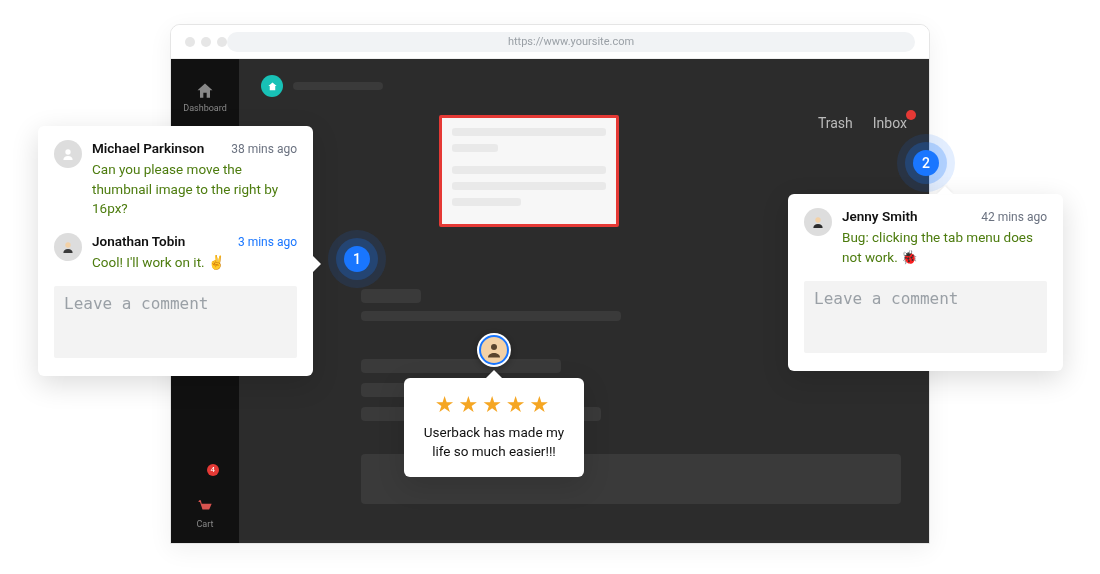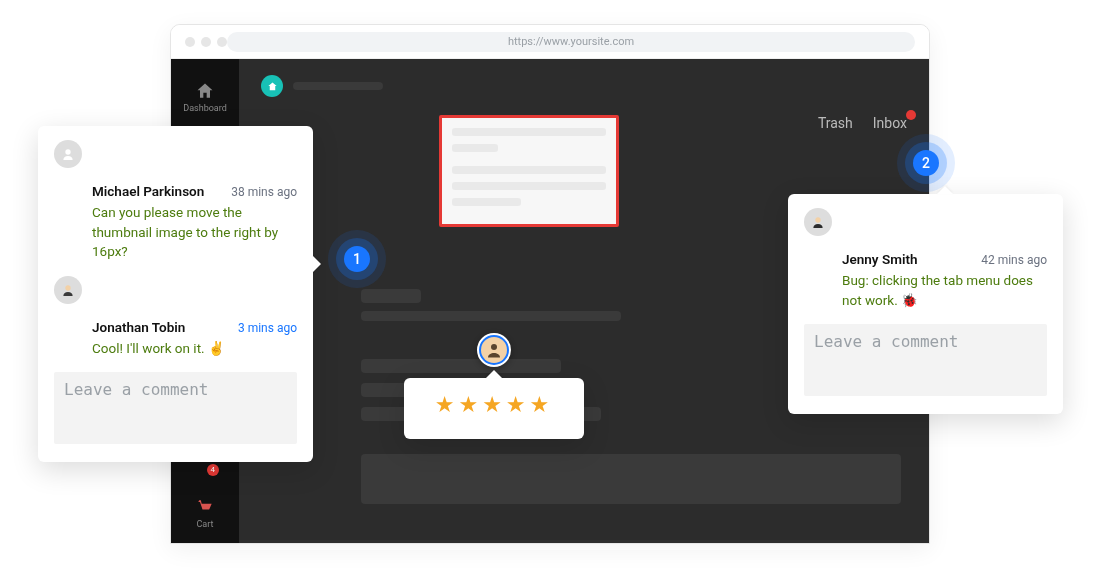--- a/index.html
+++ b/index.html
@@ -141,7 +141,7 @@
     background:#ddd; display:flex; align-items:center; justify-content:center;
     overflow:hidden;
   }
-  .panel .entry-body { flex:1;margin-top:43px; }
+  .panel .entry-body { flex:1; }
   .panel .row1 { display:flex; justify-content:space-between; align-items:baseline; margin-bottom:4px; }
   .panel .name { font-weight:600; font-size:13.5px; color:#111; }
   .panel .time { font-size:12px; color:#1976ff; }

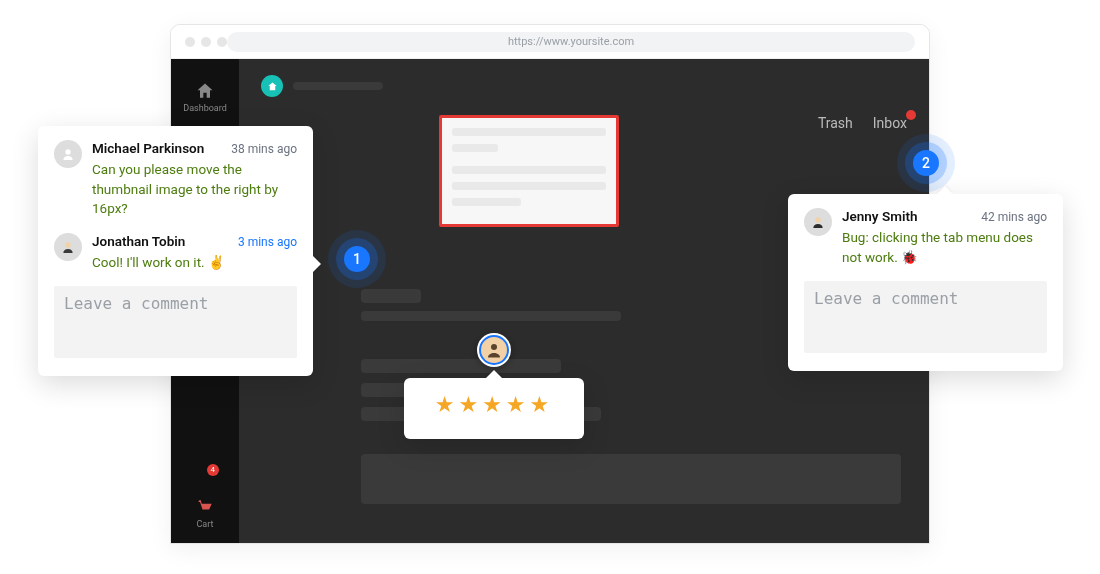--- a/index.html
+++ b/index.html
@@ -300,6 +300,7 @@
 
 <div class="panel review pointer-top" style="left:404px; top:378px; width:180px;">
   <div class="stars">★★★★★</div>
+  <div class="txt">Userback has made my life so much easier!!!</div>
 </div>
 
 <div class="panel pointer-top-right" style="left:788px; top:194px; width:275px;">

